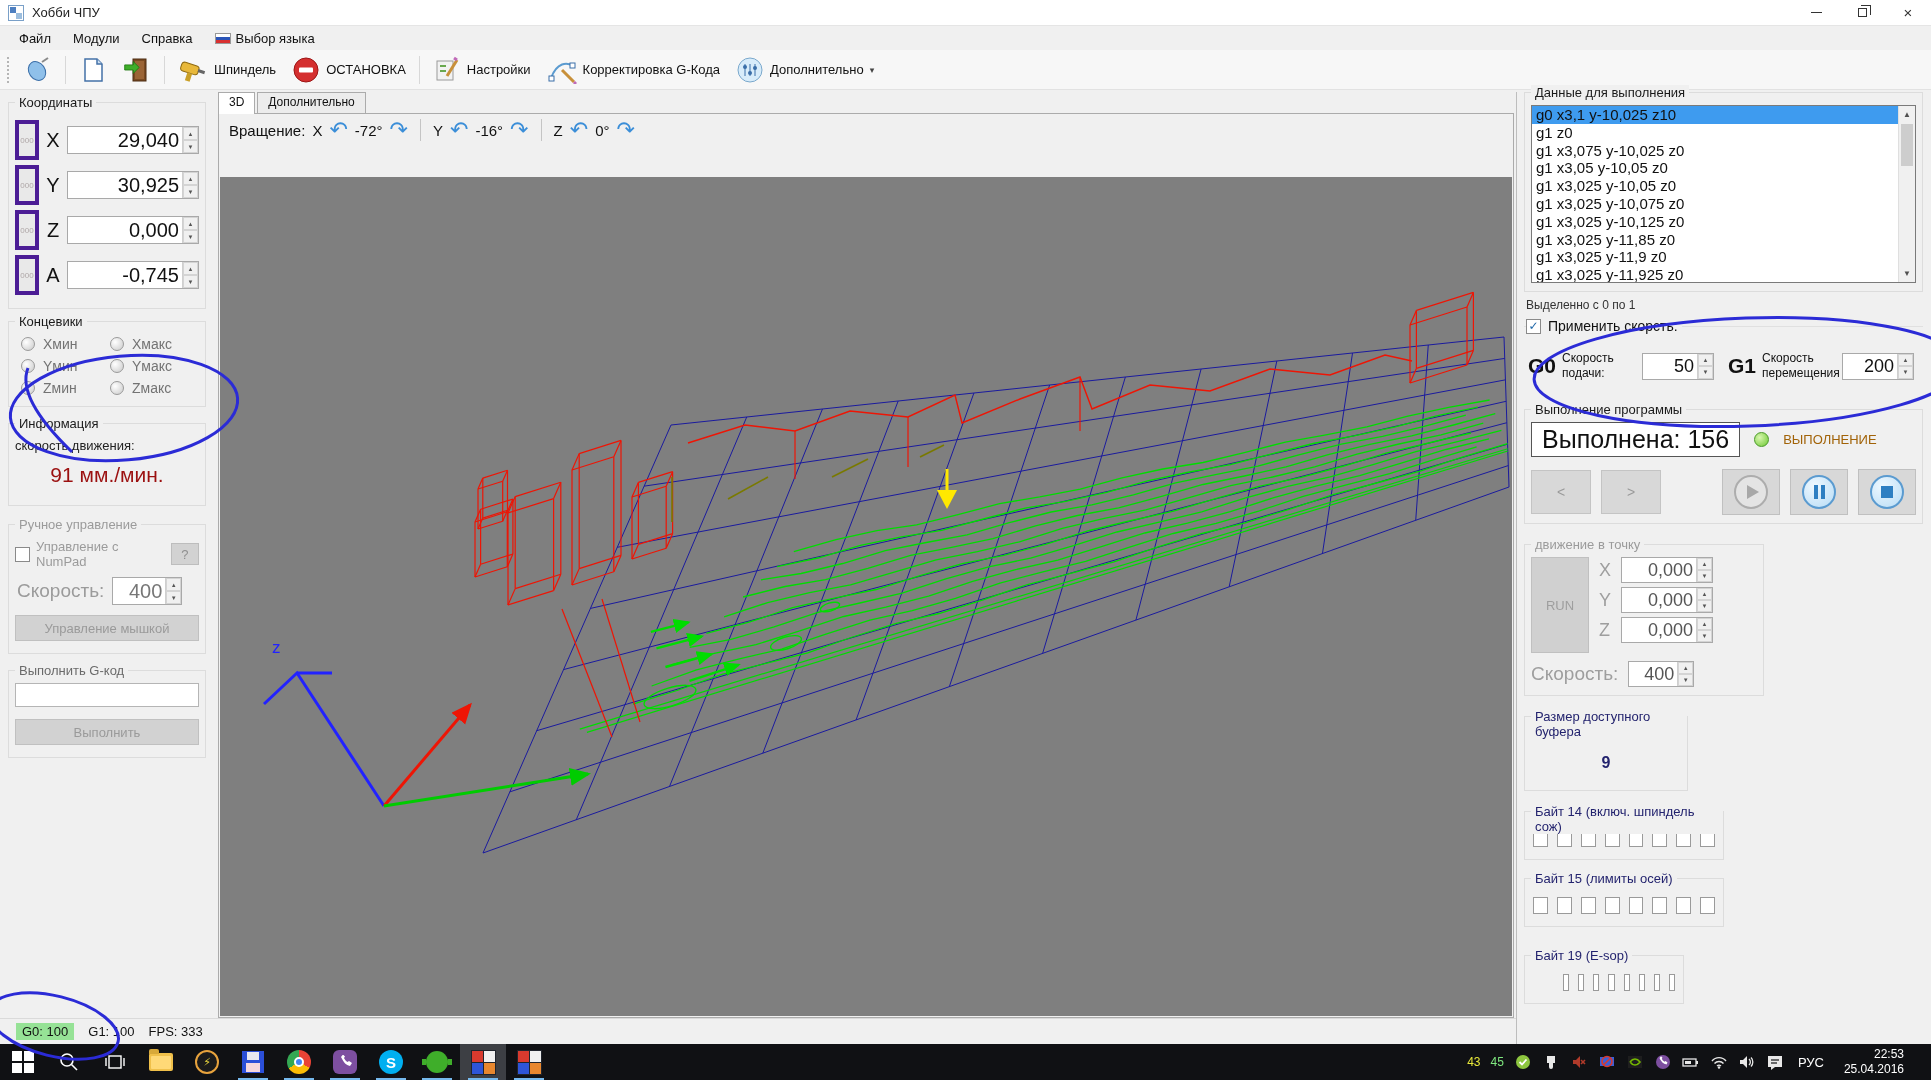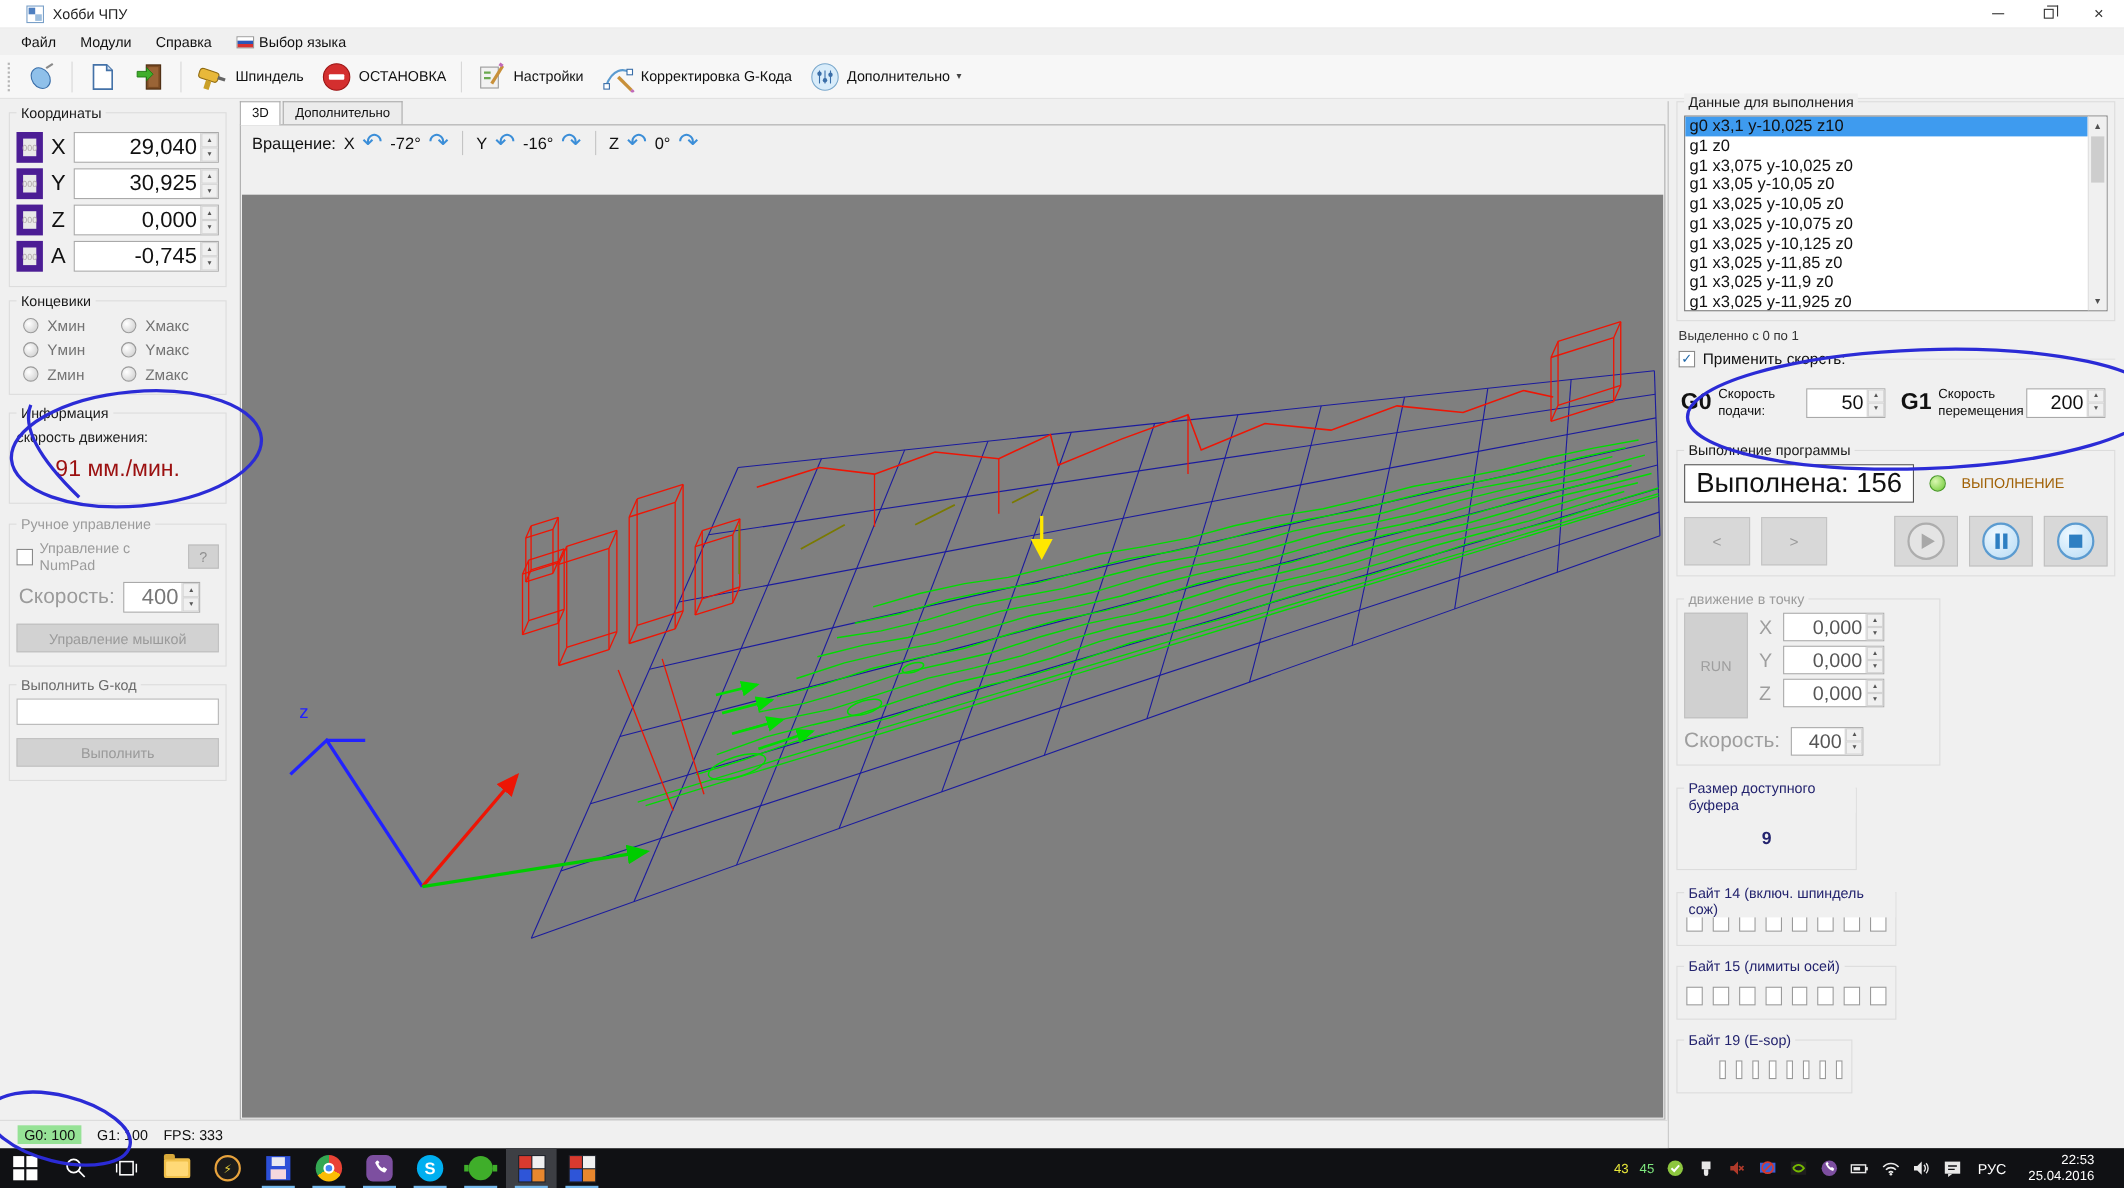--- a/index.html
+++ b/index.html
@@ -9,7 +9,7 @@
 
   
   .titlebar { position:absolute; left:0; top:0; width:100%; height:26px; background:#fff;
-    display:flex; align-items:center; padding-left:24px; border-bottom:1px solid #e5e5e5; }
+    display:flex; align-items:center; padding-left:8px; border-bottom:1px solid #e5e5e5; }
   .app-ico { width:16px; height:16px; margin-right:8px; background:#fff; border:1px solid #7aa0c8; position:relative; }
   .app-ico::before { content:""; position:absolute; left:1px; top:1px; width:6px; height:6px; background:#4e7fc0; }
   .app-ico::after { content:""; position:absolute; right:1px; bottom:1px; width:6px; height:6px; background:#9dbede; }

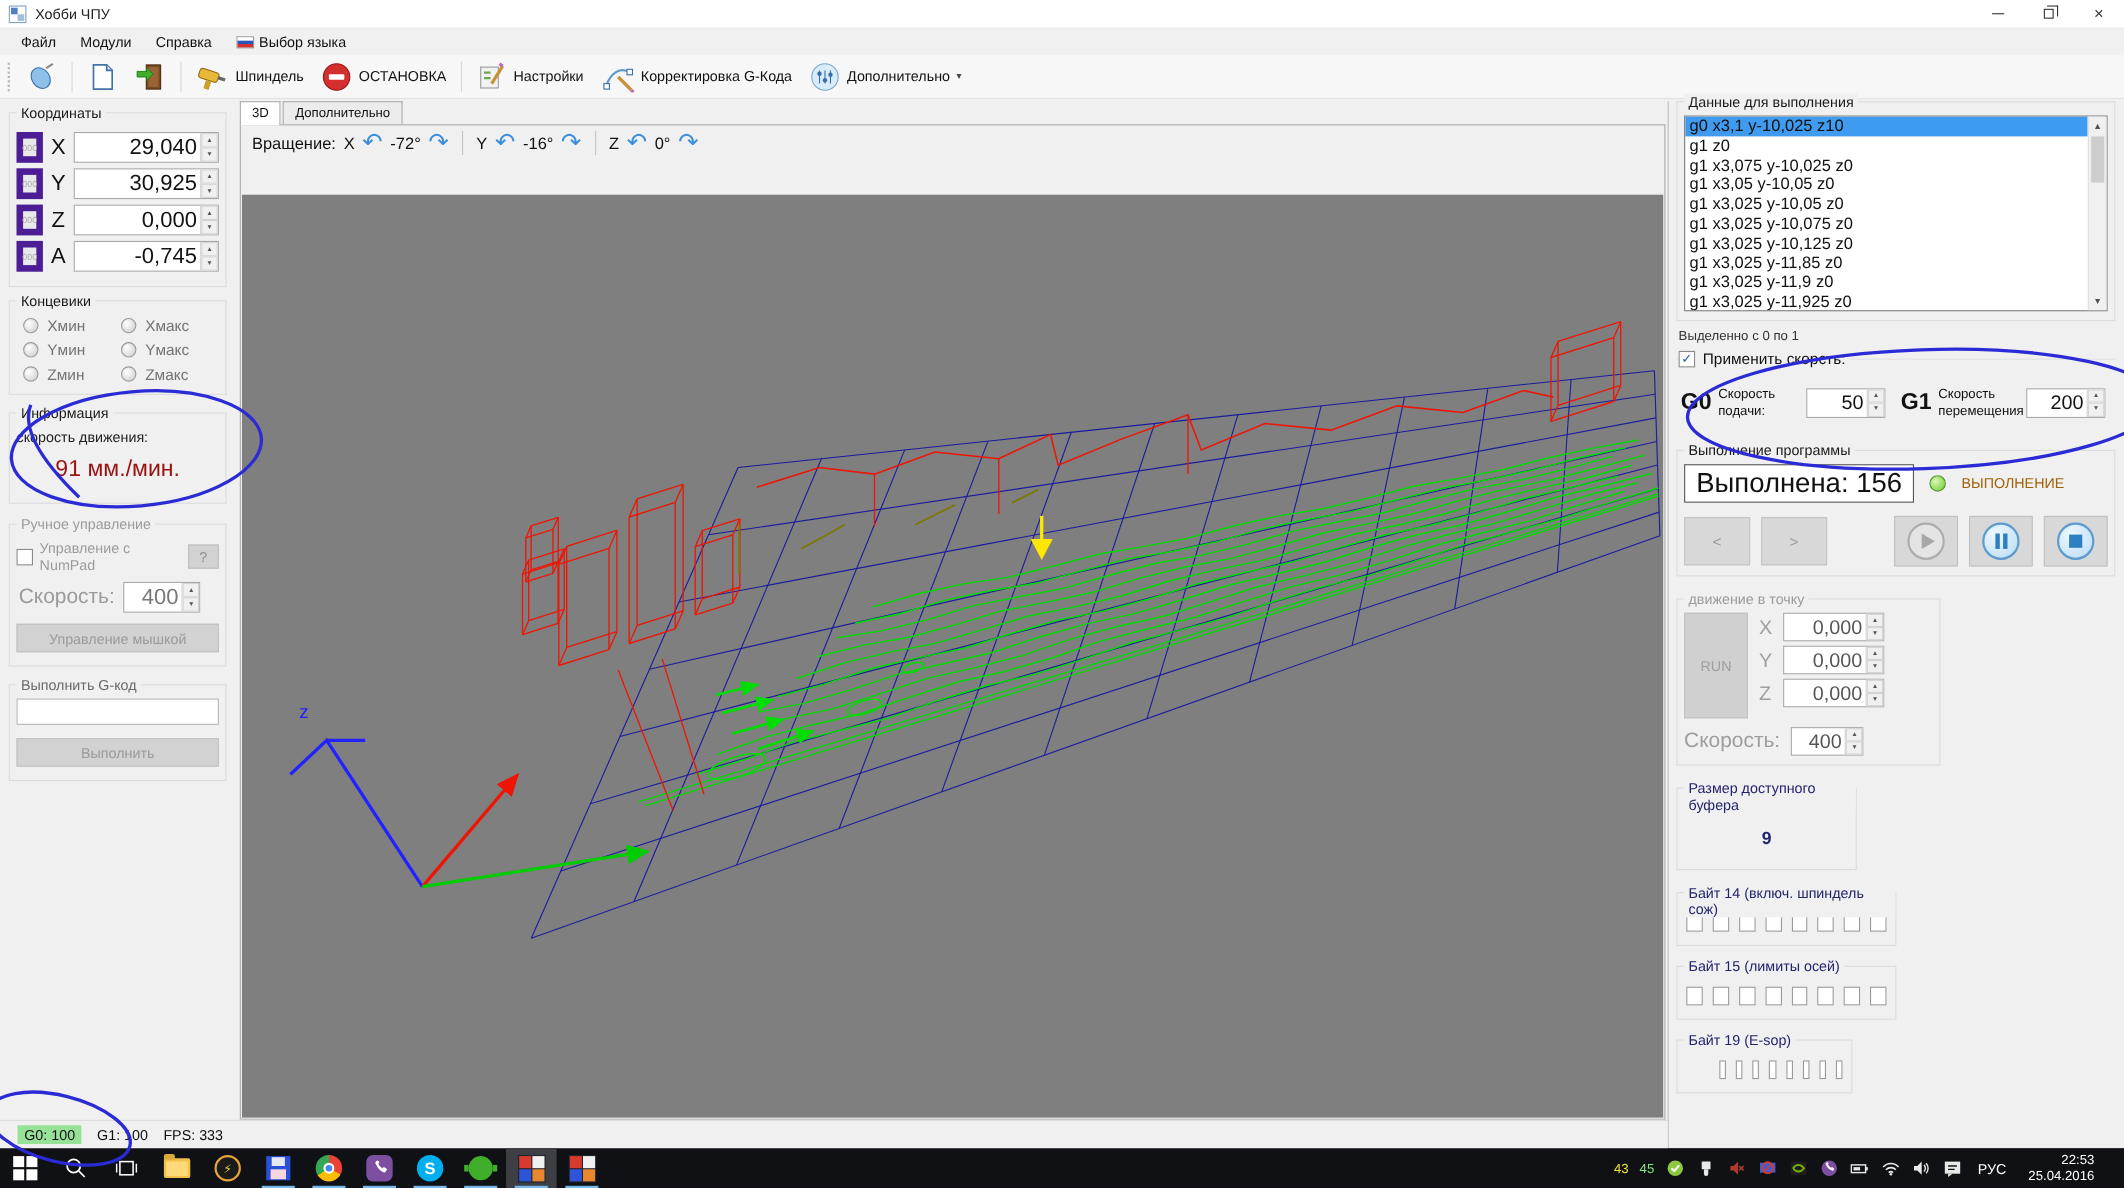--- a/index.html
+++ b/index.html
@@ -41,7 +41,7 @@
   .gb-title.navy { color:#23236e; }
 
   .coord-row { display:flex; align-items:center; gap:5px; margin:5px 0; }
-  .zero-btn { width:24px; height:28px; background:#e9e9e9; border:6px solid #4c1d95; color:#b0a8a8;
+  .zero-btn { width:24px; height:40px; background:#e9e9e9; border:4px solid #4c1d95; color:#b0a8a8;
     font-size:8px; display:flex; align-items:center; justify-content:center; }
   .axis-letter { width:18px; font-size:20px; color:#111; text-align:center; }
   .spinbox { display:flex; border:1px solid #a9a9a9; background:#fff; align-items:stretch; }

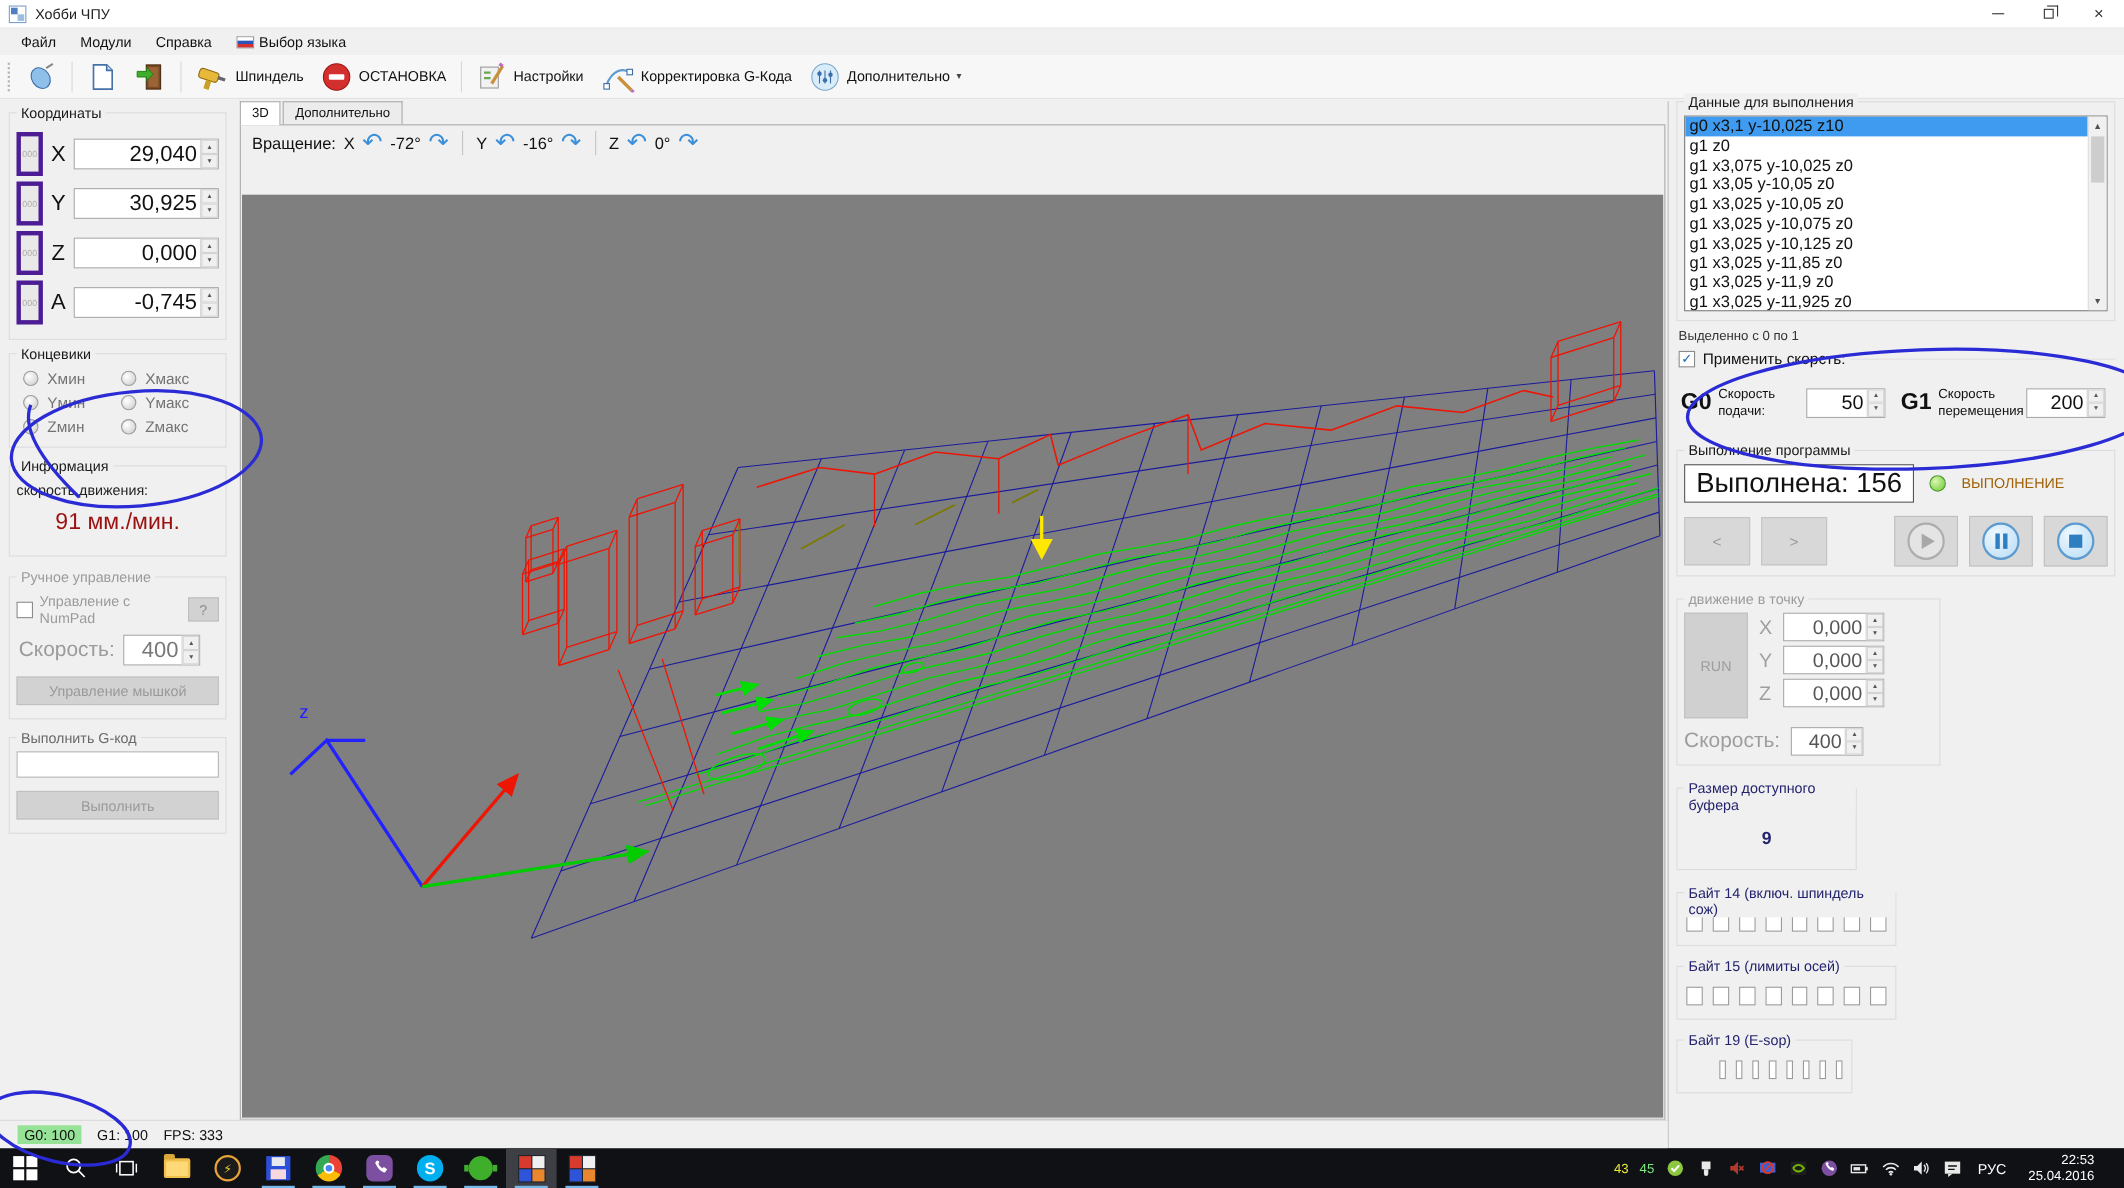--- a/index.html
+++ b/index.html
@@ -736,7 +736,7 @@
           <span class="byte-box"></span>
         </div>
     </div>
-    <div class="groupbox" style="margin-top:18px; width:160px;padding-left:36px;">
+    <div class="groupbox" style="margin-top:28px; width:160px;padding-left:36px;">
       <span class="gb-title navy">Байт 19 (E-sop)</span>
       <div class="byte-boxes">
           <span class="byte-box"></span>

